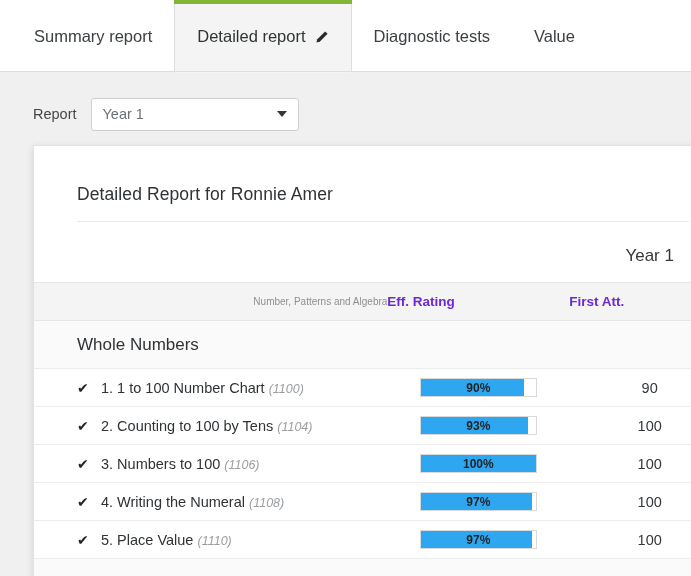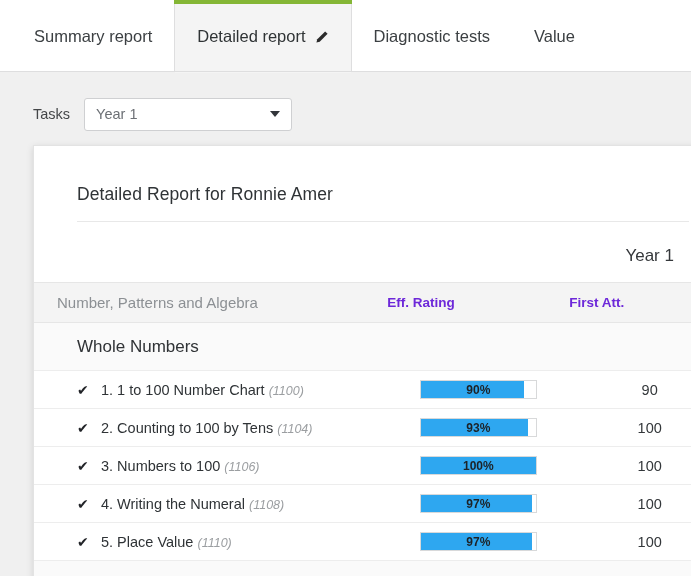--- a/index.html
+++ b/index.html
@@ -283,7 +283,7 @@
 </div>
 
 <div class="course-row">
-  <span class="course-label">Tasks</span>
+  <span class="course-label">Report</span>
   <div class="course-select">
     <span class="value">Year 1</span>
     <span class="caret-icon"></span>

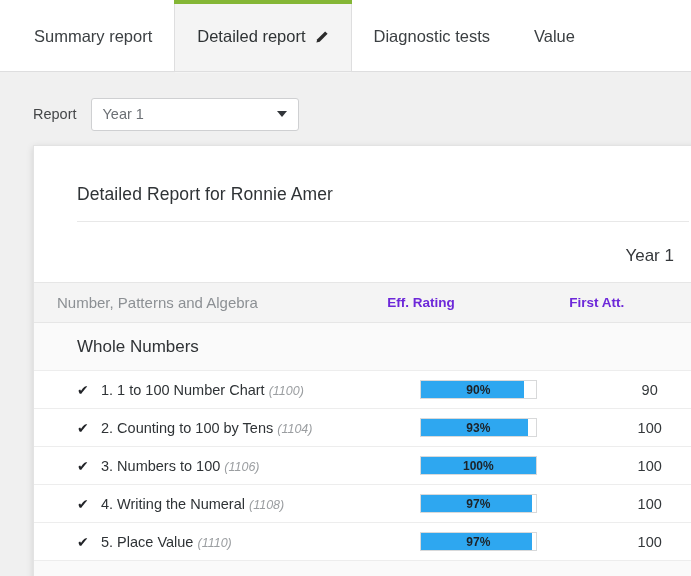--- a/index.html
+++ b/index.html
@@ -177,8 +177,8 @@
     padding-left: 23px;
     color: #8c9094;
     font-weight: normal;
-    font-size: 15px;
-    text-align: left;
+    font-size: 10px;
+    text-align: right;
   }
   .colhead-row .metric {
     text-align: left;

